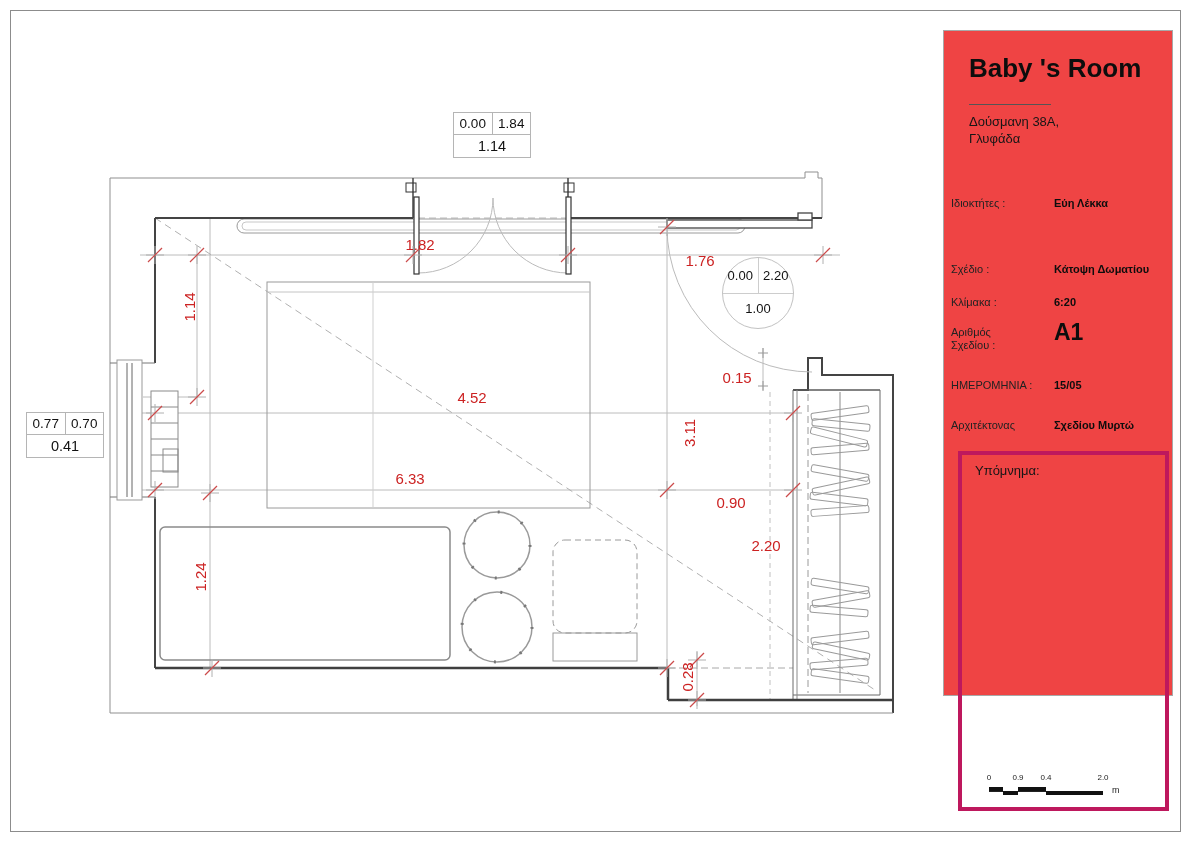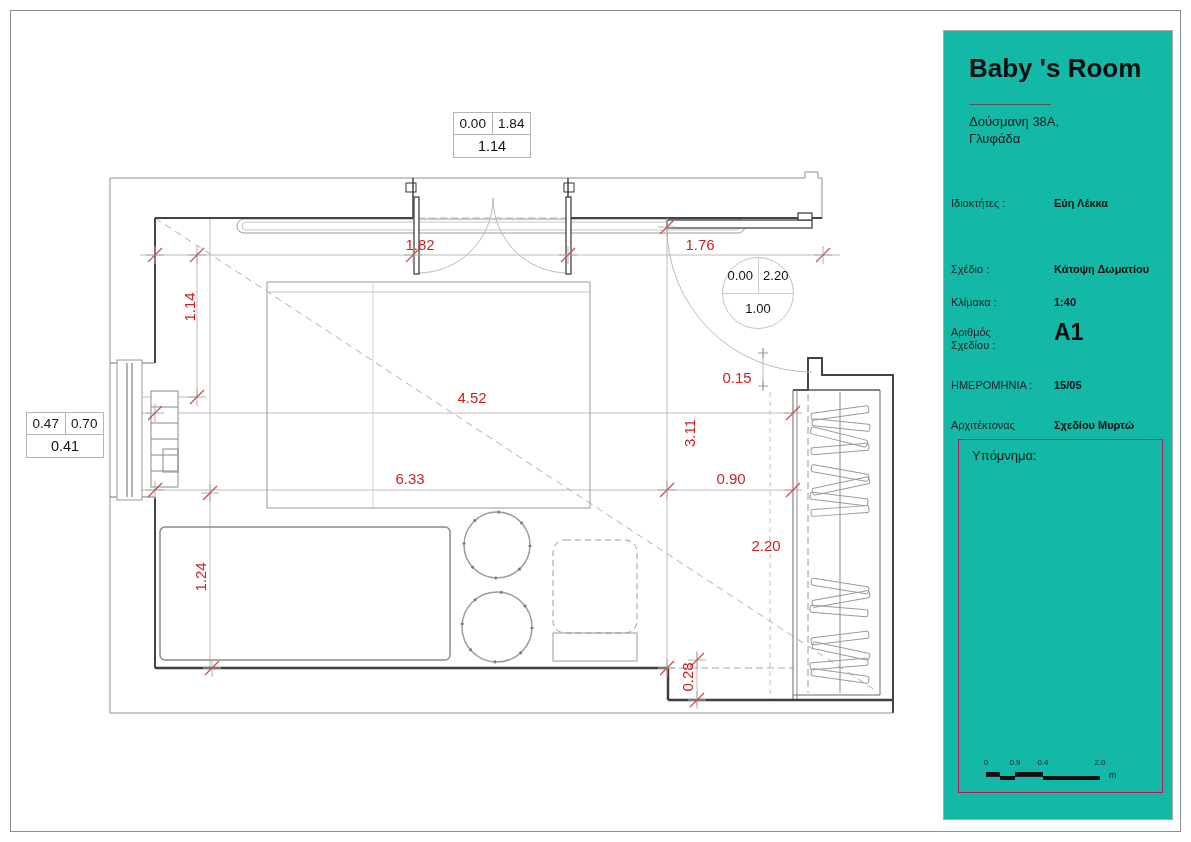--- a/index.html
+++ b/index.html
@@ -34,8 +34,8 @@
   .circle-tag .r2{height:33px;line-height:30px;}
 
   
-  .panel{position:absolute;left:943px;top:30px;width:230px;height:790px;
-    background:#14b8a6;border:1px solid #a8a8a8;box-sizing:border-box;}
+  .panel{position:absolute;left:943px;top:30px;width:230px;height:666px;
+    background:#ef4444;border:1px solid #a8a8a8;box-sizing:border-box;}
   .tb-title{position:absolute;left:25px;top:22px;font-size:26px;font-weight:bold;color:#0d0d0d;}
   .tb-rule{position:absolute;left:25px;top:73px;width:82px;border-top:1px solid #555;}
   .tb-address{position:absolute;left:25px;top:82px;font-size:13px;line-height:17px;color:#161616;}

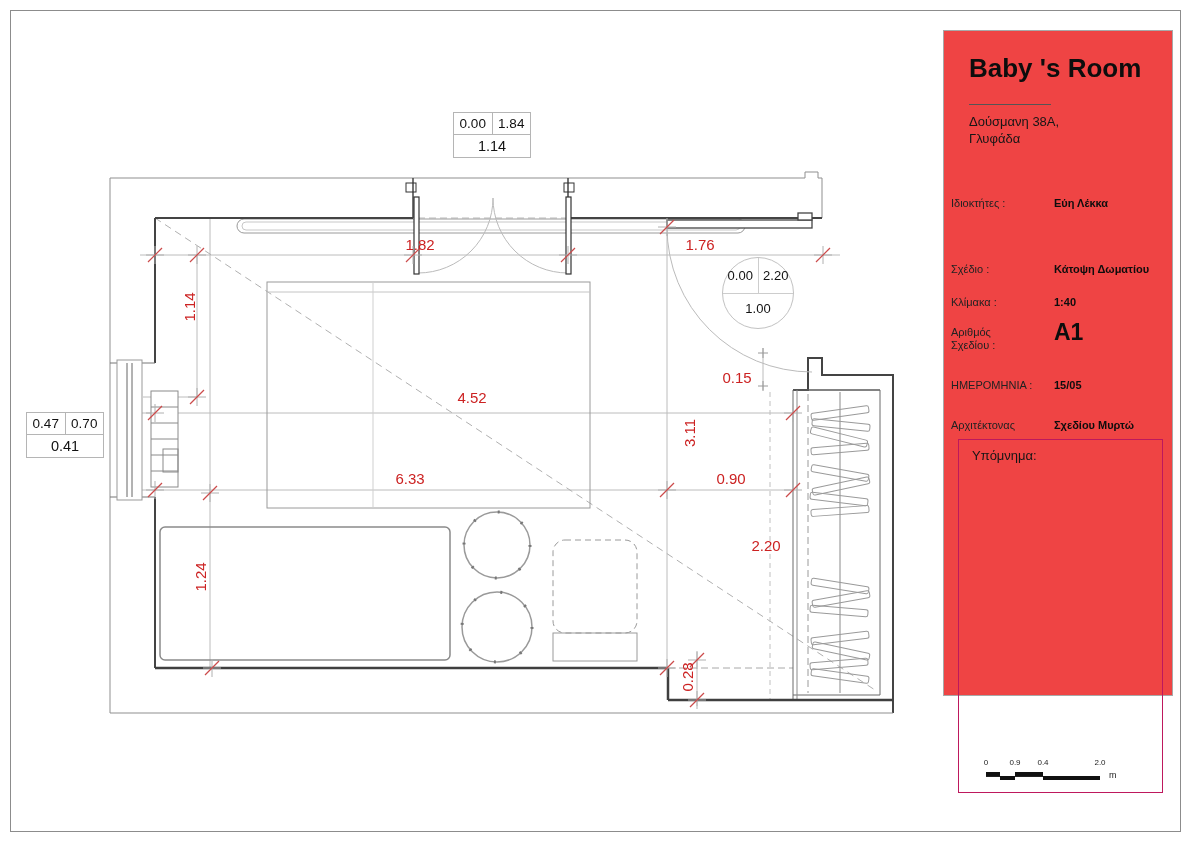--- a/index.html
+++ b/index.html
@@ -211,7 +211,7 @@
 </svg>
 
 <span class="dim" style="left:420px;top:244px">1.82</span>
-<span class="dim" style="left:700px;top:244px">1.76</span>
+<span class="dim" style="left:700px;top:260px">1.76</span>
 <span class="dim v" style="left:189px;top:307px">1.14</span>
 <span class="dim" style="left:472px;top:397px">4.52</span>
 <span class="dim" style="left:410px;top:478px">6.33</span>

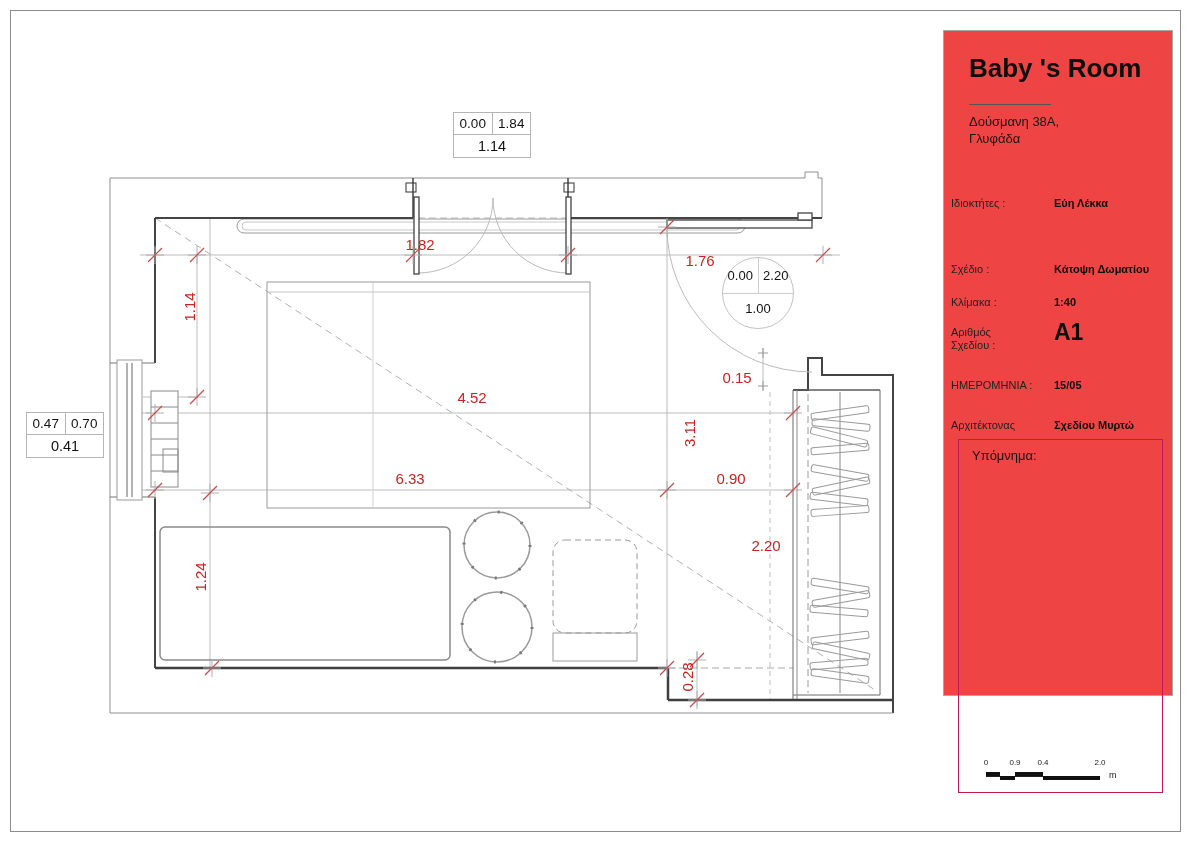--- a/index.html
+++ b/index.html
@@ -261,7 +261,7 @@
   <div class="tb-value" style="top:232px">Κάτοψη Δωματίου</div>
 
   <div class="tb-label" style="top:265px">Κλίμακα :</div>
-  <div class="tb-value" style="top:265px">1:40</div>
+  <div class="tb-value" style="top:265px">6:20</div>
 
   <div class="tb-label" style="top:295px;width:66px">Αριθμός Σχεδίου :</div>
   <div class="tb-value big" style="top:288px">A1</div>

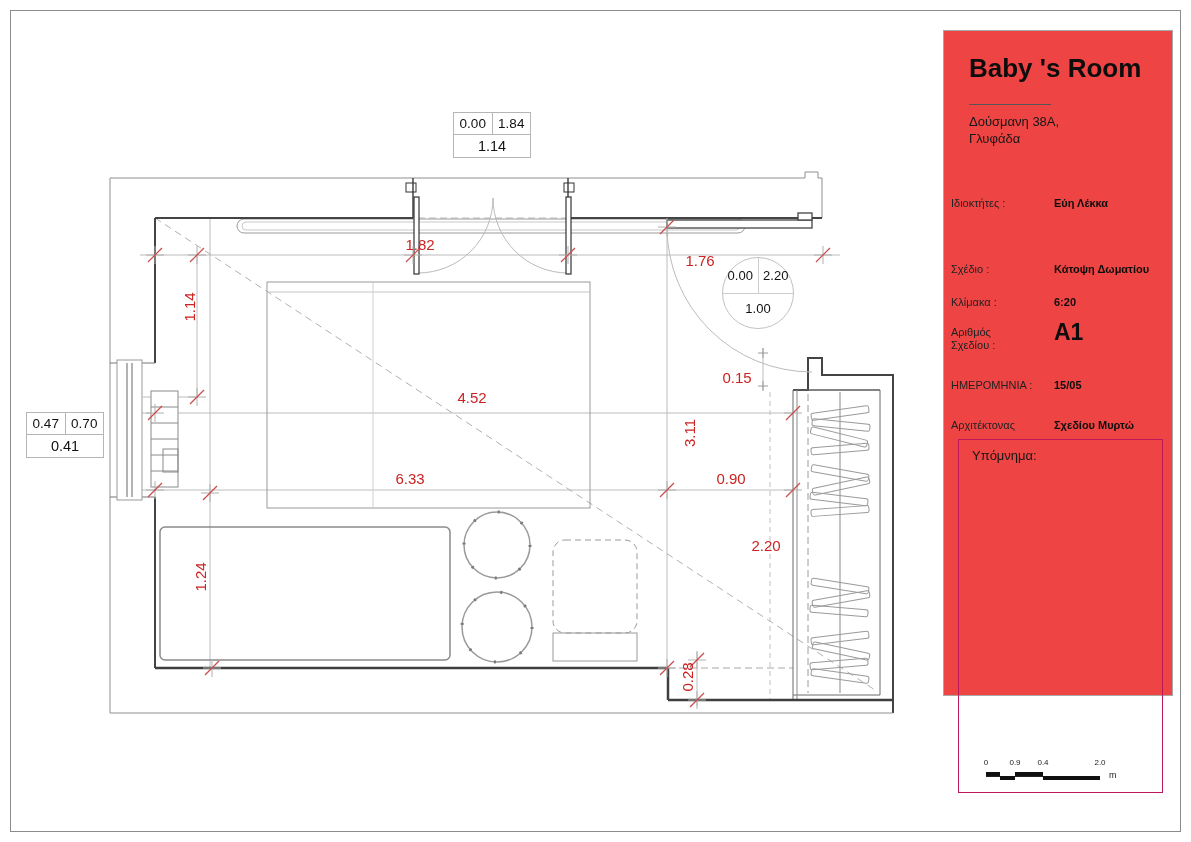--- a/index.html
+++ b/index.html
@@ -232,7 +232,7 @@
 
 <div class="tag" style="left:26px;top:412px">
   <div class="r1">
-    <span>0.47</span>
+    <span>0.77</span>
     <span>0.70</span>
   </div>
   <div class="r2">0.41</div>

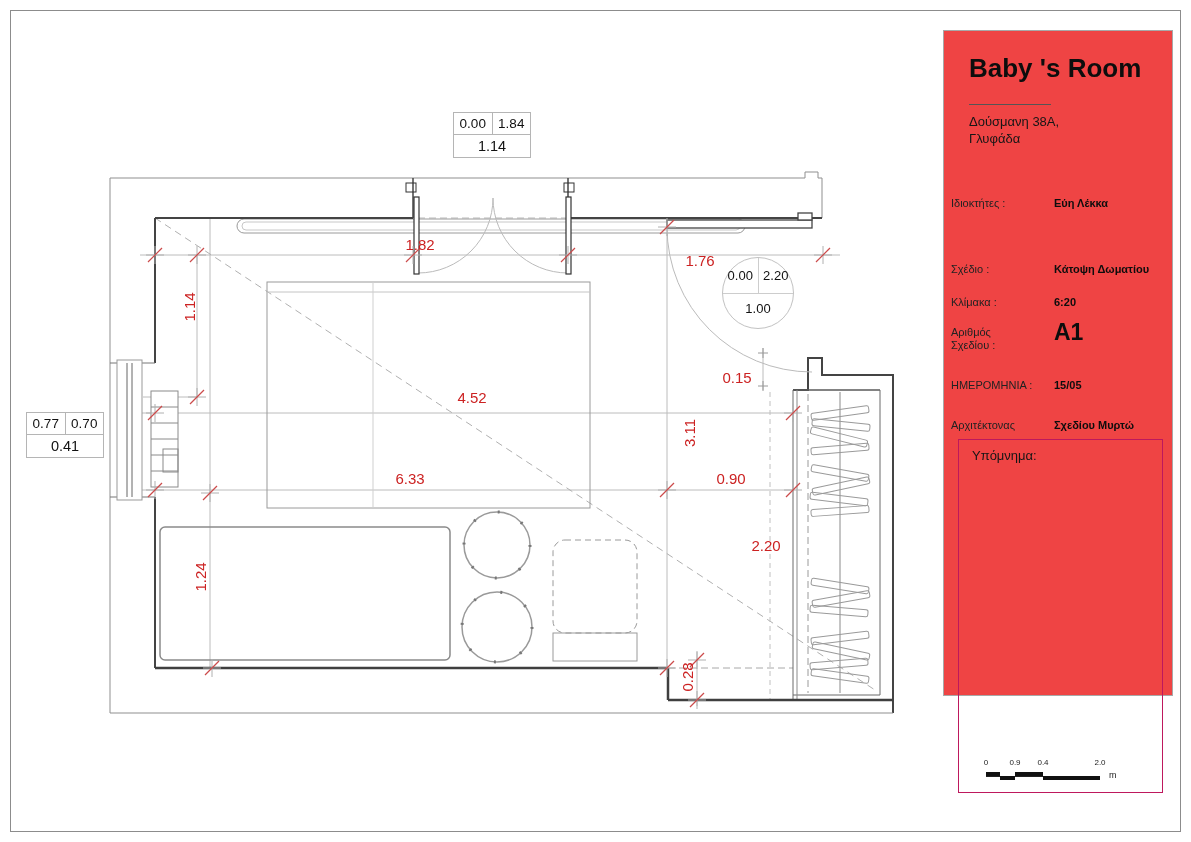--- a/index.html
+++ b/index.html
@@ -42,8 +42,8 @@
   .tb-label{position:absolute;left:7px;font-size:11px;color:#222;line-height:13px;}
   .tb-value{position:absolute;left:110px;font-size:11px;font-weight:bold;color:#0d0d0d;}
   .tb-value.big{font-size:23px;}
-  .legend-box{position:absolute;left:14px;top:408px;width:203px;height:352px;
-    border:1px solid #be185d;}
+  .legend-box{position:absolute;left:14px;top:420px;width:203px;height:352px;
+    border:4px solid #be185d;}
   .legend-label{position:absolute;left:13px;top:8px;font-size:13px;color:#161616;}
   
   .sb-tick{position:absolute;font-size:8px;color:#222;transform:translateX(-50%);top:318px;}

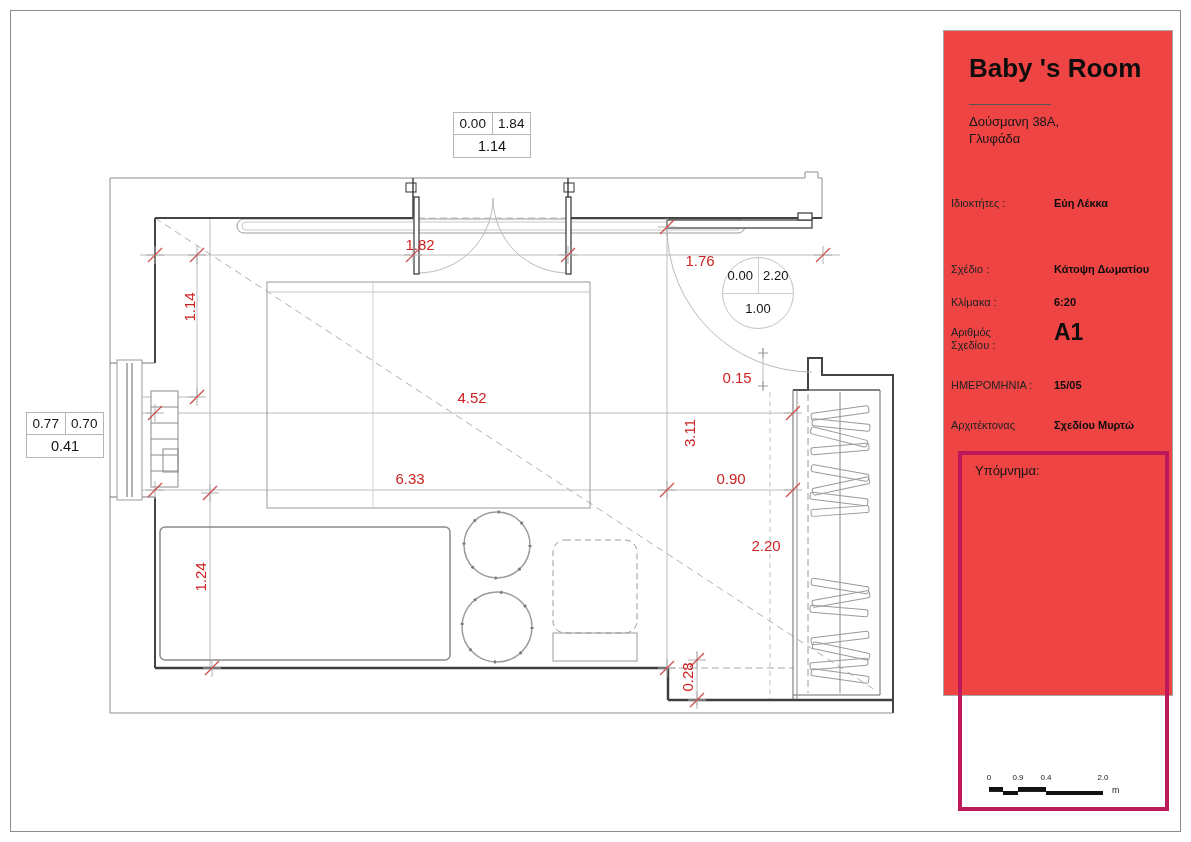--- a/index.html
+++ b/index.html
@@ -215,7 +215,7 @@
 <span class="dim v" style="left:189px;top:307px">1.14</span>
 <span class="dim" style="left:472px;top:397px">4.52</span>
 <span class="dim" style="left:410px;top:478px">6.33</span>
-<span class="dim" style="left:731px;top:478px">0.90</span>
+<span class="dim" style="left:731px;top:502px">0.90</span>
 <span class="dim v" style="left:689px;top:433px">3.11</span>
 <span class="dim" style="left:766px;top:545px">2.20</span>
 <span class="dim" style="left:737px;top:377px">0.15</span>

